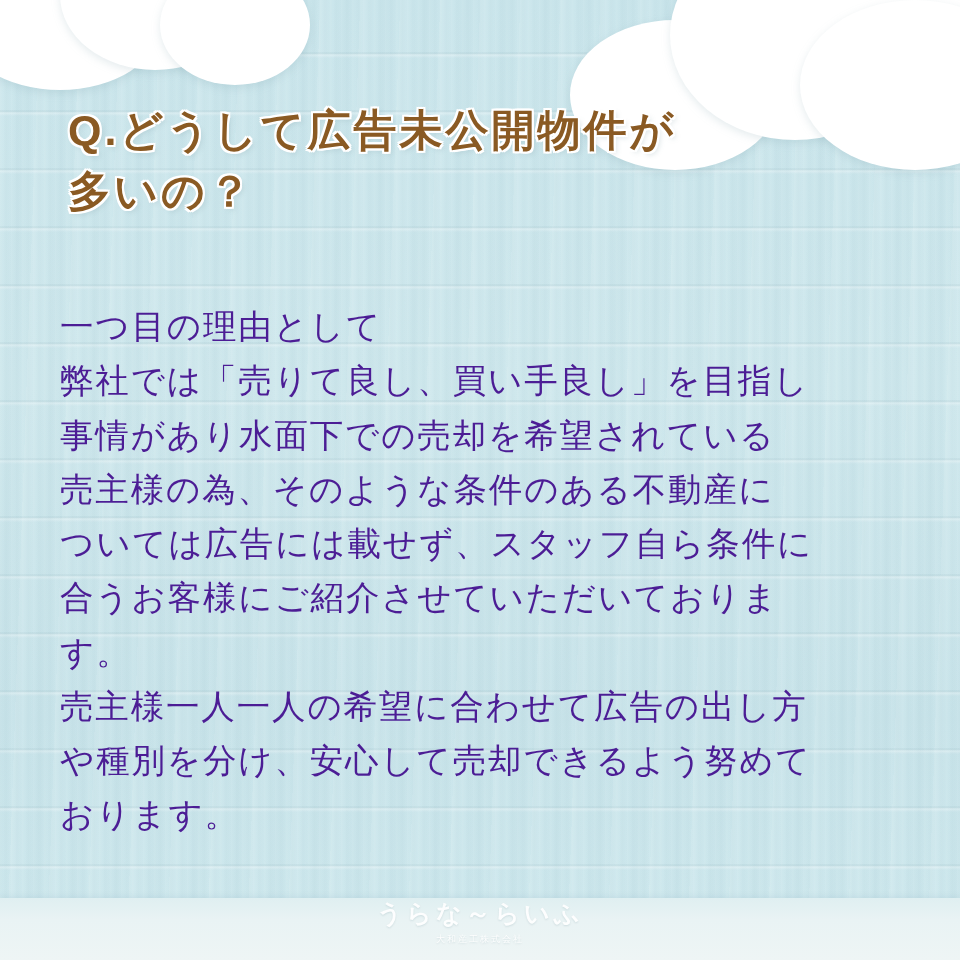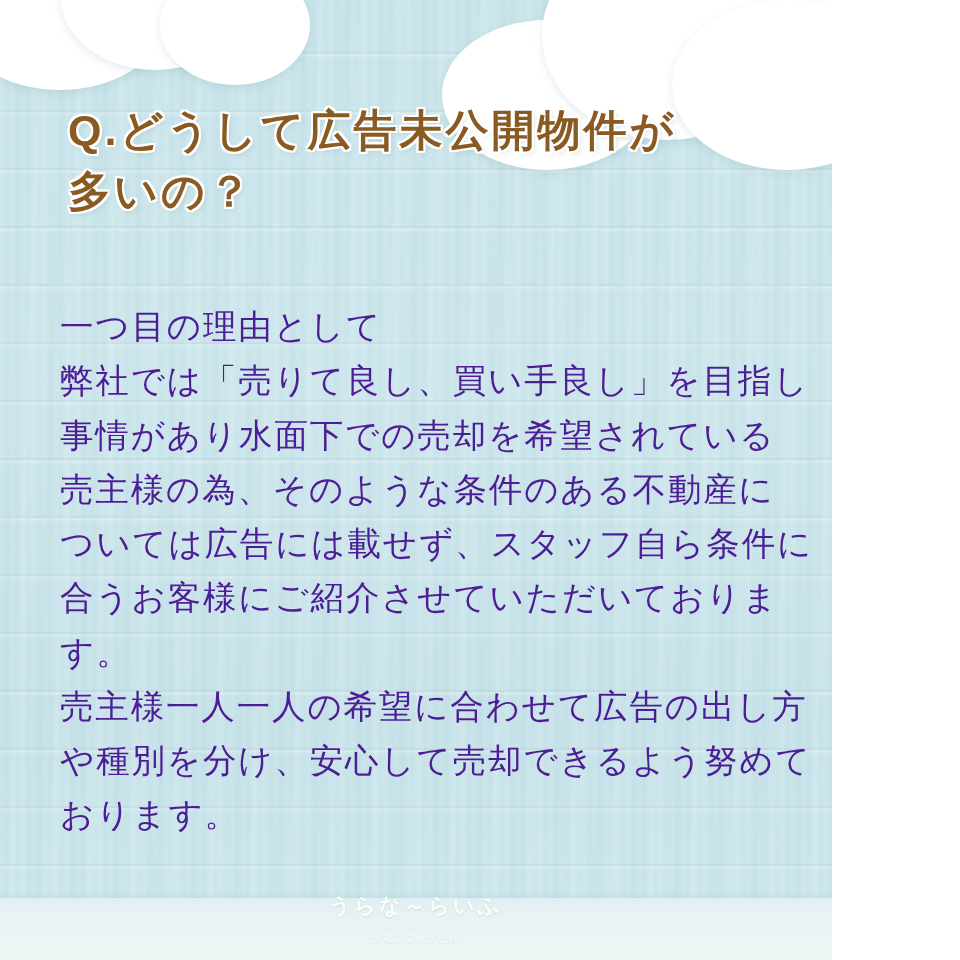--- a/index.html
+++ b/index.html
@@ -15,7 +15,7 @@
 
   #slide {
     position: relative;
-    width: 832px;
+    width: 960px;
     height: 960px;
     background: #cfe7ec;
     overflow: hidden;

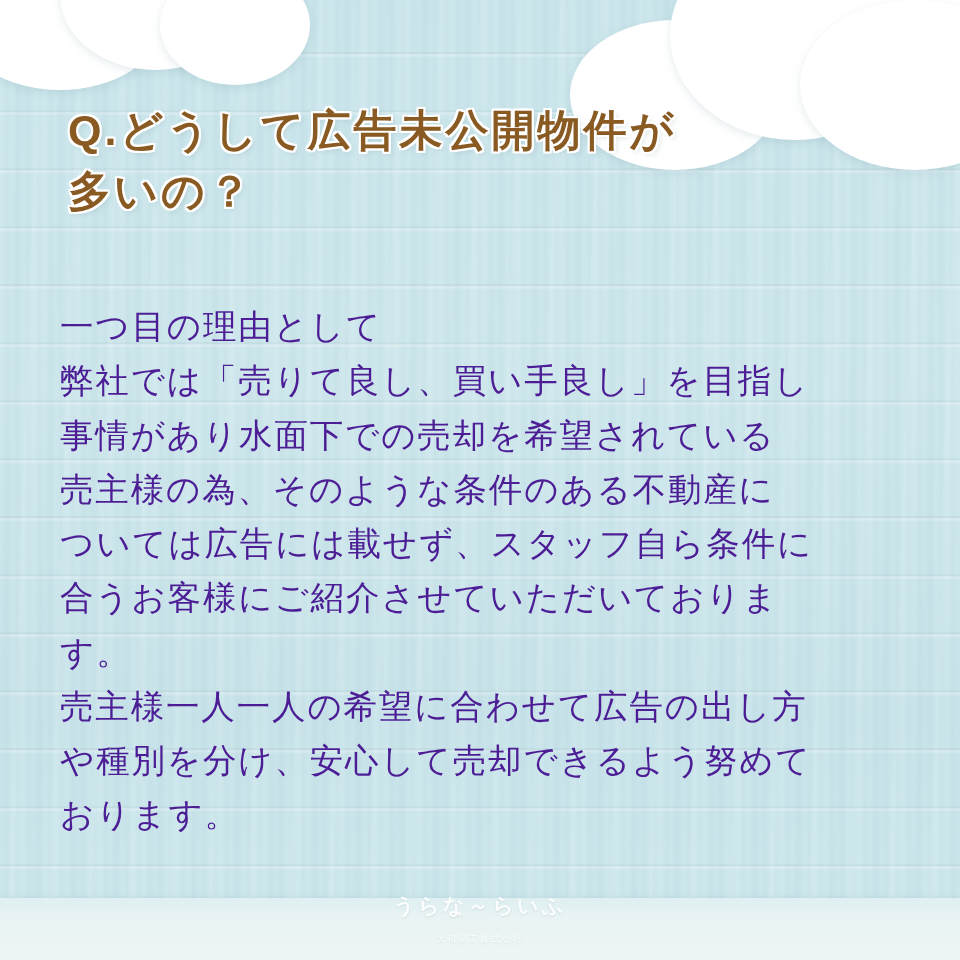--- a/index.html
+++ b/index.html
@@ -132,7 +132,7 @@
     pointer-events: none;
   }
   #watermark .wm-main {
-    font-size: 21px;
+    font-size: 25px;
     letter-spacing: 0.16em;
     font-weight: 700;
     display: block;

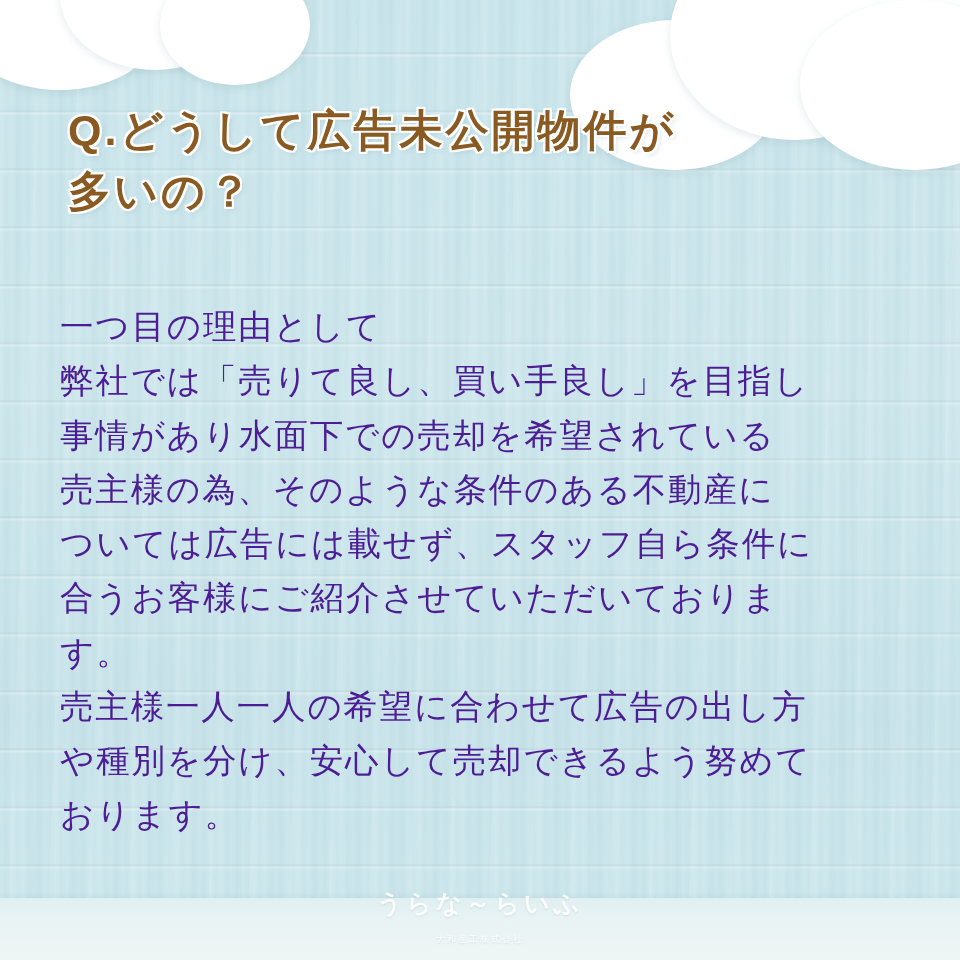--- a/index.html
+++ b/index.html
@@ -142,7 +142,7 @@
     font-size: 9px;
     letter-spacing: 0.22em;
     display: block;
-    margin-top: 13px;
+    margin-top: 3px;
     text-shadow: 0 1px 2px rgba(150,175,180,0.35);
   }
 </style>

